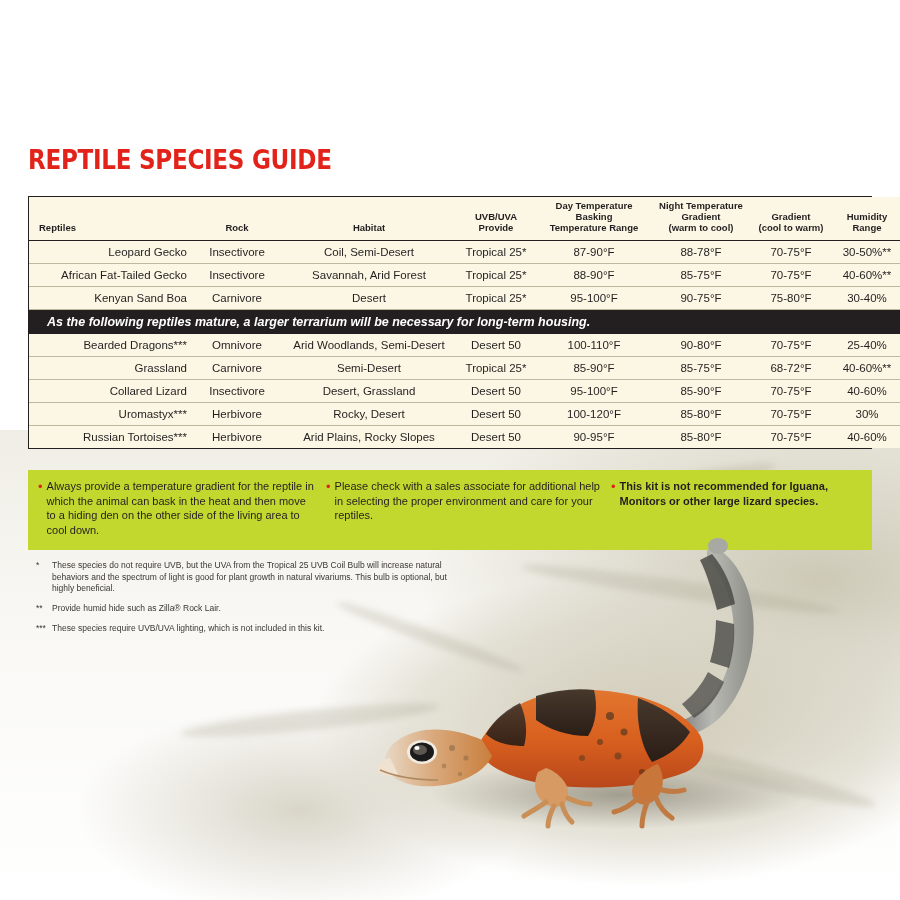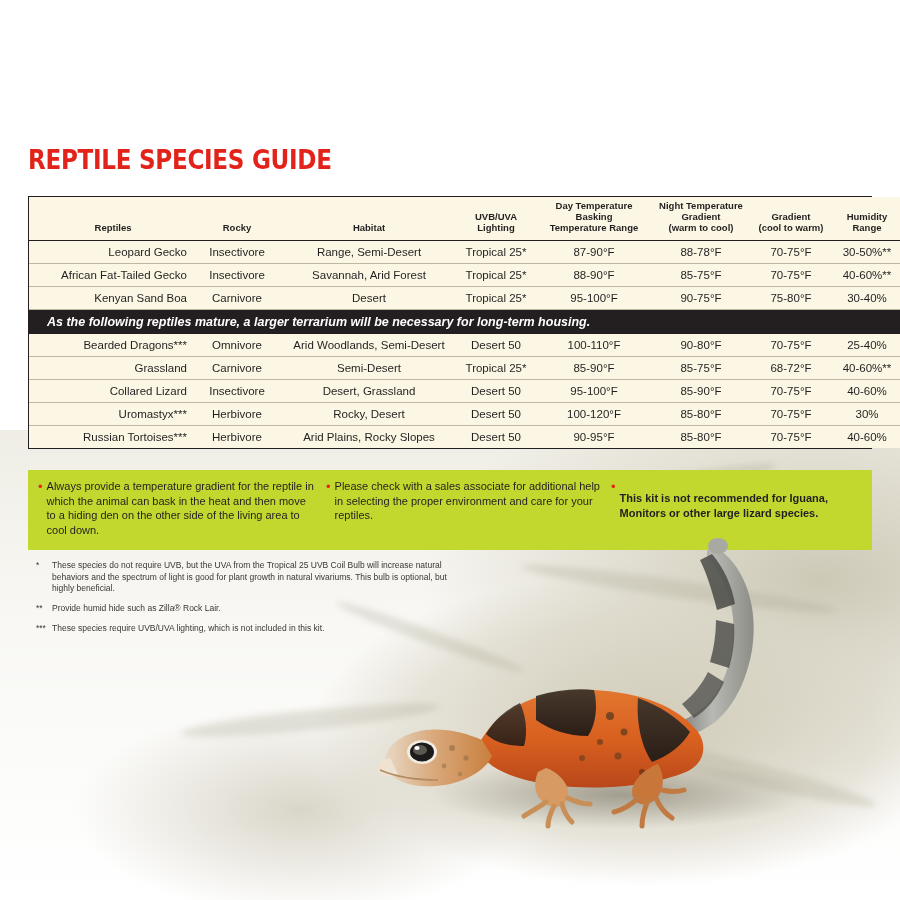--- a/index.html
+++ b/index.html
@@ -78,7 +78,7 @@
     background: #fbf7e4;
   }
   table.guide th.left {
-    text-align: center;
+    text-align: left;
     padding-left: 10px;
     margin-left: 42px;
   }

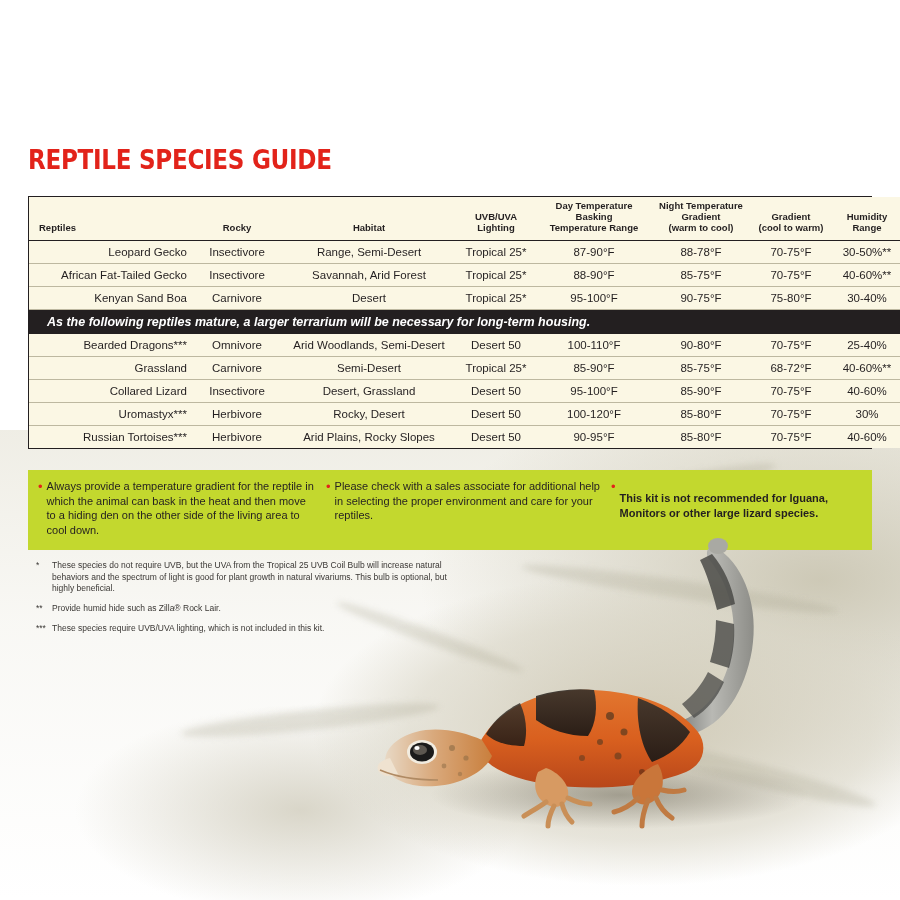--- a/index.html
+++ b/index.html
@@ -202,7 +202,7 @@
           <span>Reptiles</span>
         </th>
         <th>
-          <span>Rocky</span>
+          <span>Rock</span>
         </th>
         <th>
           <span>Habitat</span>

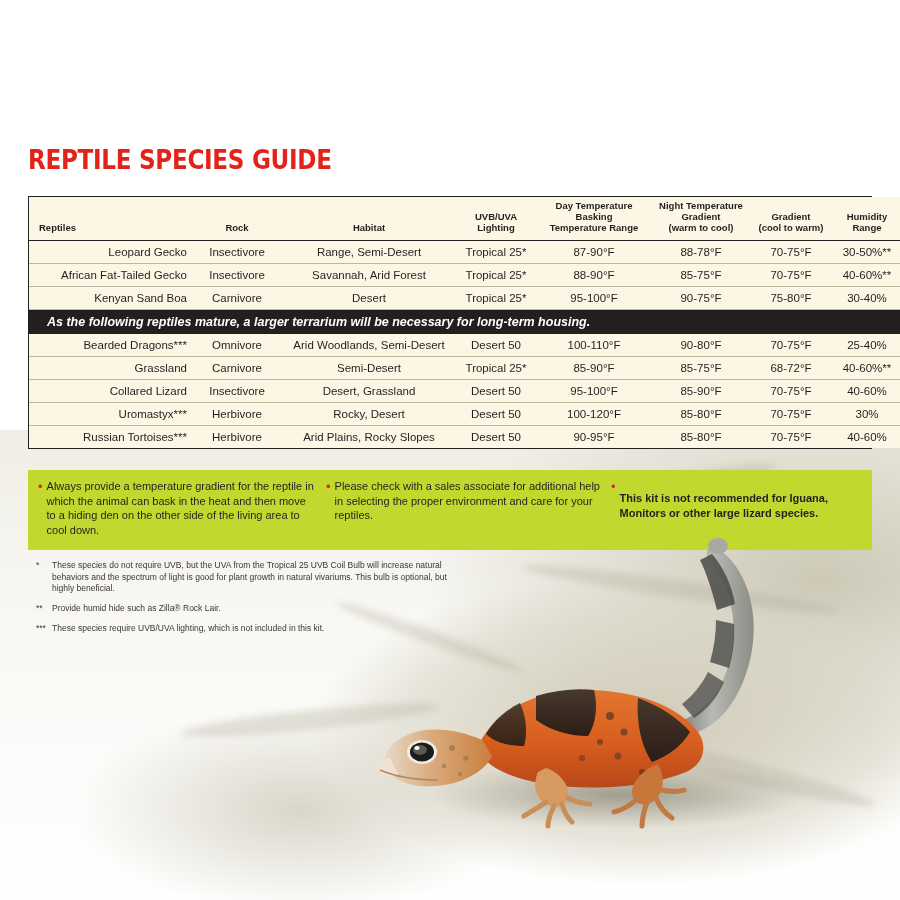--- a/index.html
+++ b/index.html
@@ -209,7 +209,7 @@
         </th>
         <th>
           <div>UVB/UVA</div>
-          <div>Lighting</div>
+          <div>Provide</div>
         </th>
         <th>
           <div>Day Temperature</div>

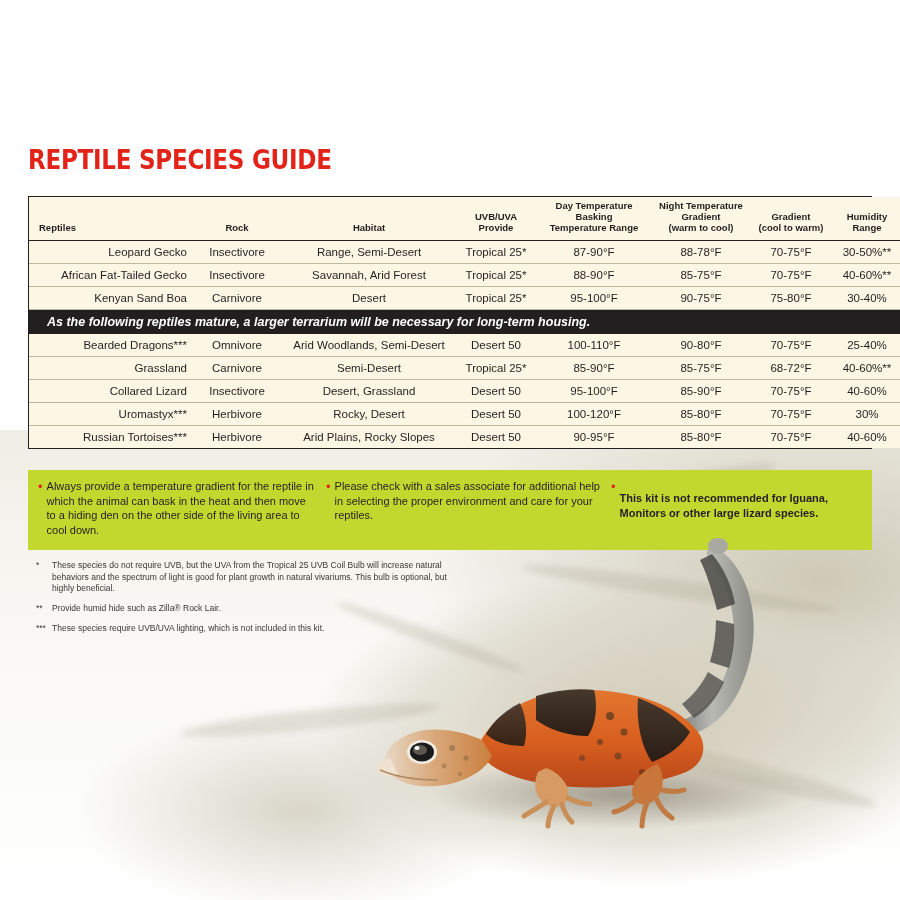--- a/index.html
+++ b/index.html
@@ -236,7 +236,7 @@
       <tr>
         <td class="left">Leopard Gecko</td>
         <td>Insectivore</td>
-        <td>Range, Semi-Desert</td>
+        <td>Coil, Semi-Desert</td>
         <td>Tropical 25*</td>
         <td>87-90°F</td>
         <td>88-78°F</td>

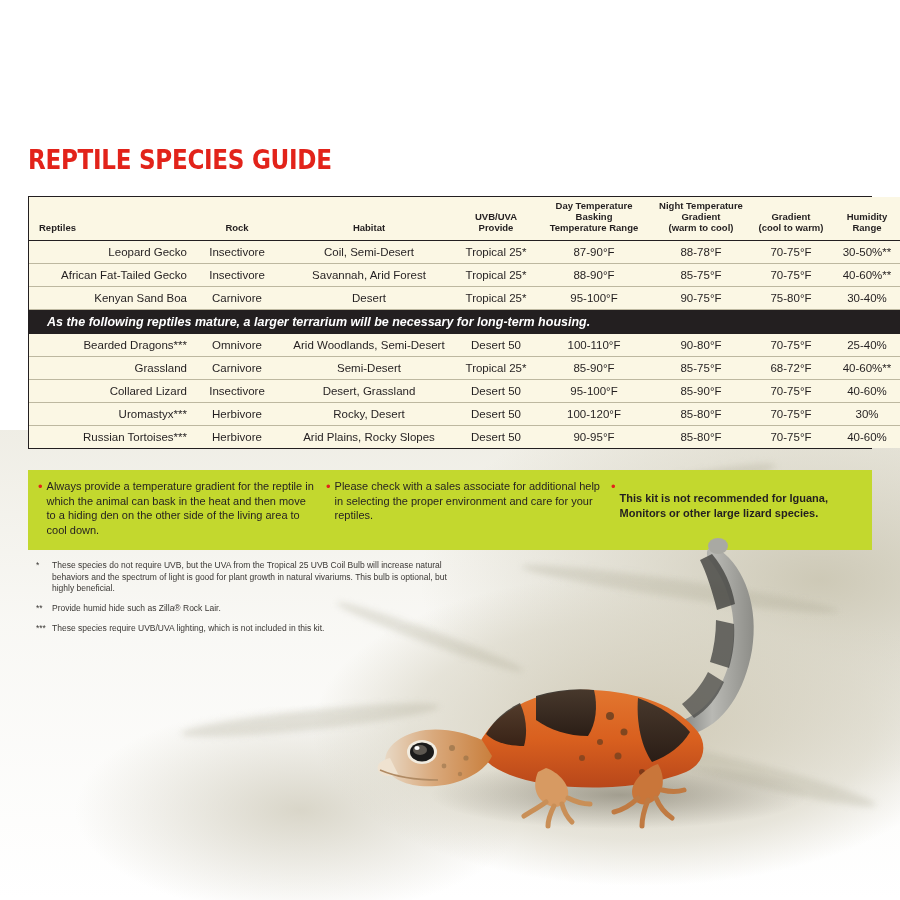--- a/index.html
+++ b/index.html
@@ -140,7 +140,7 @@
     line-height: 1.32;
     color: #231f20;
   }
-  .note-text.bold { font-weight: bold; margin-top: 12px; }
+  .note-text.bold { font-weight: bold; }
 
   
   .footnotes {

